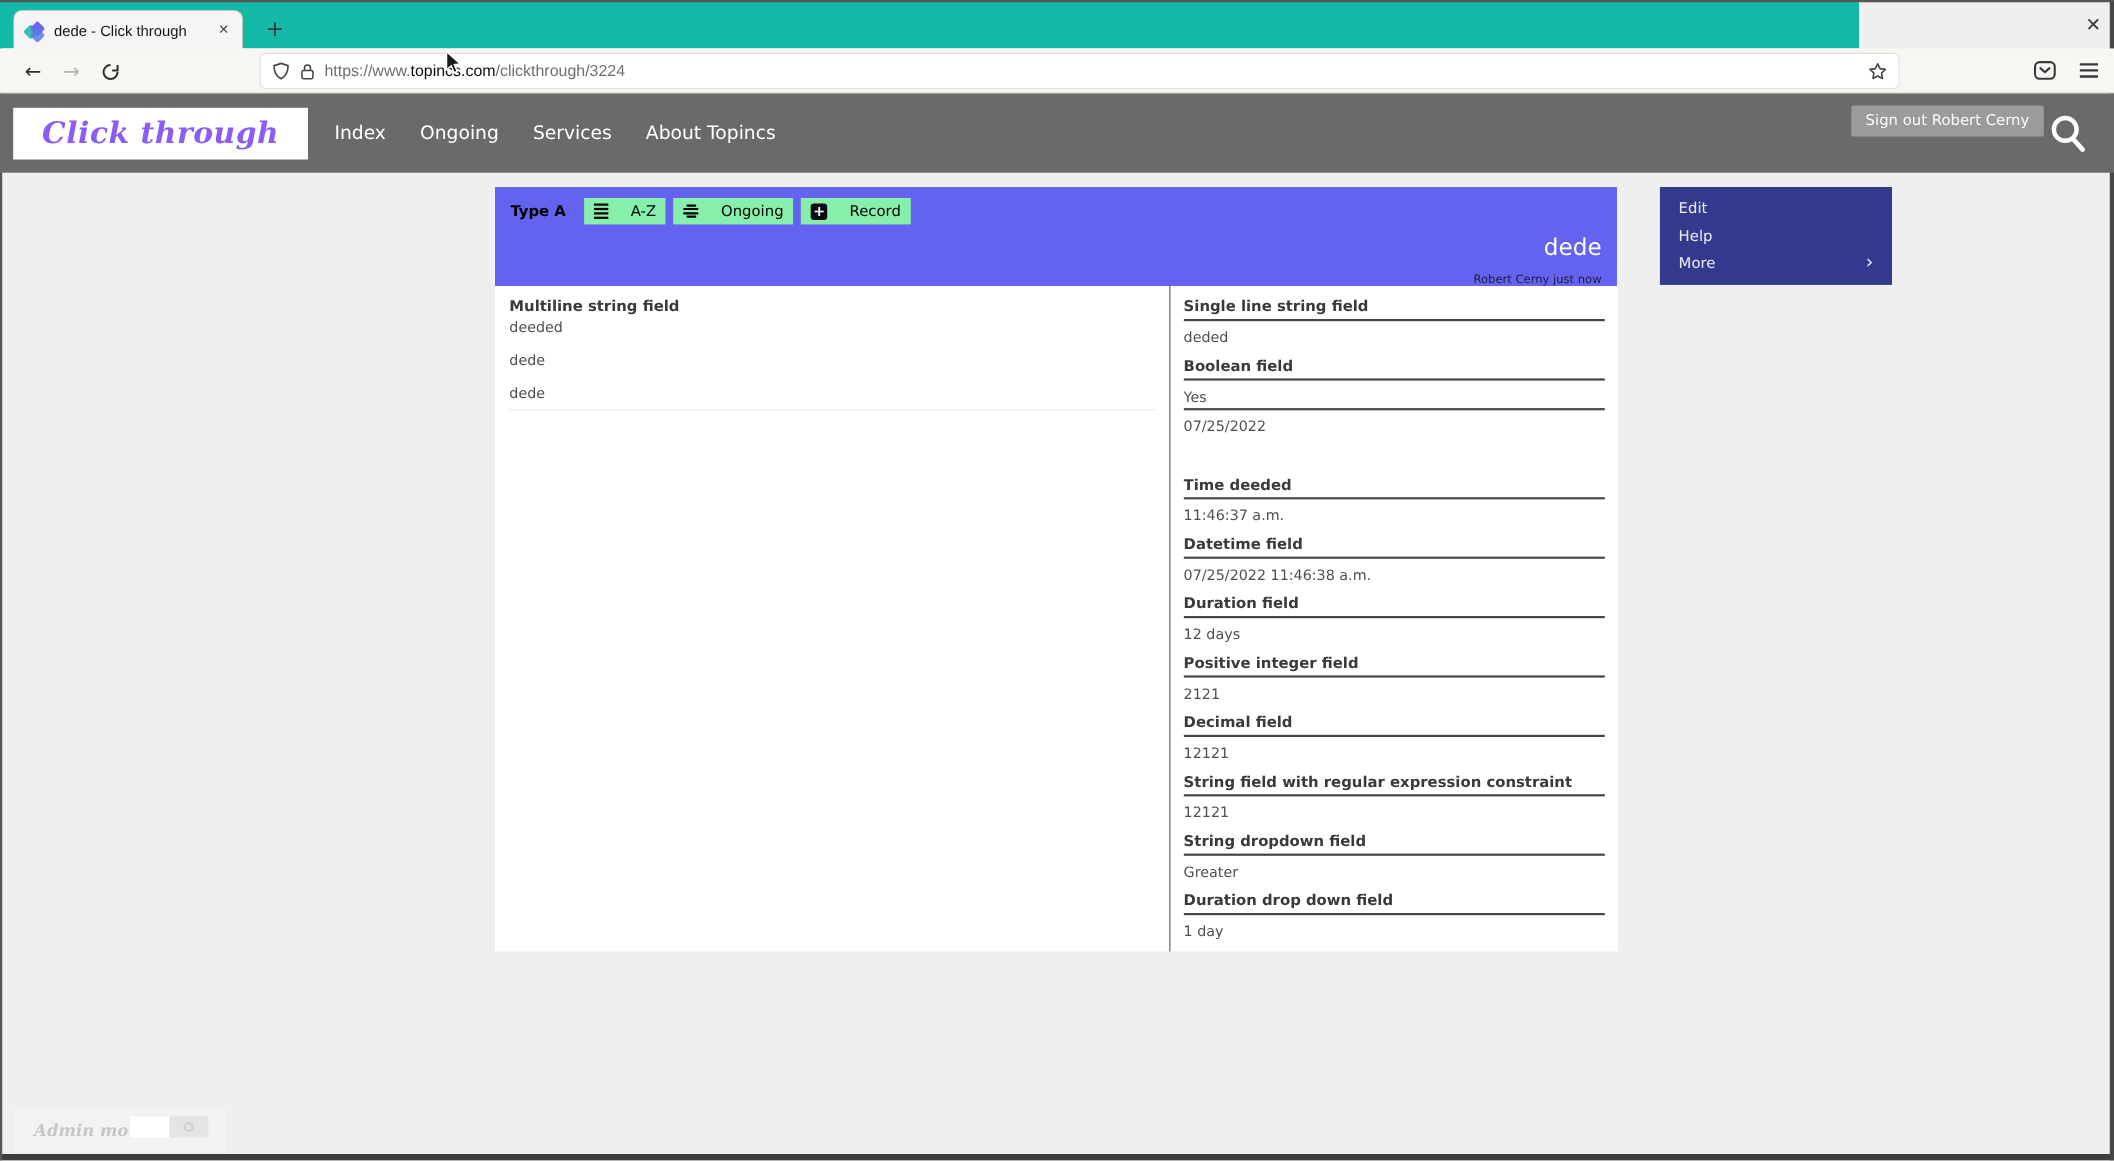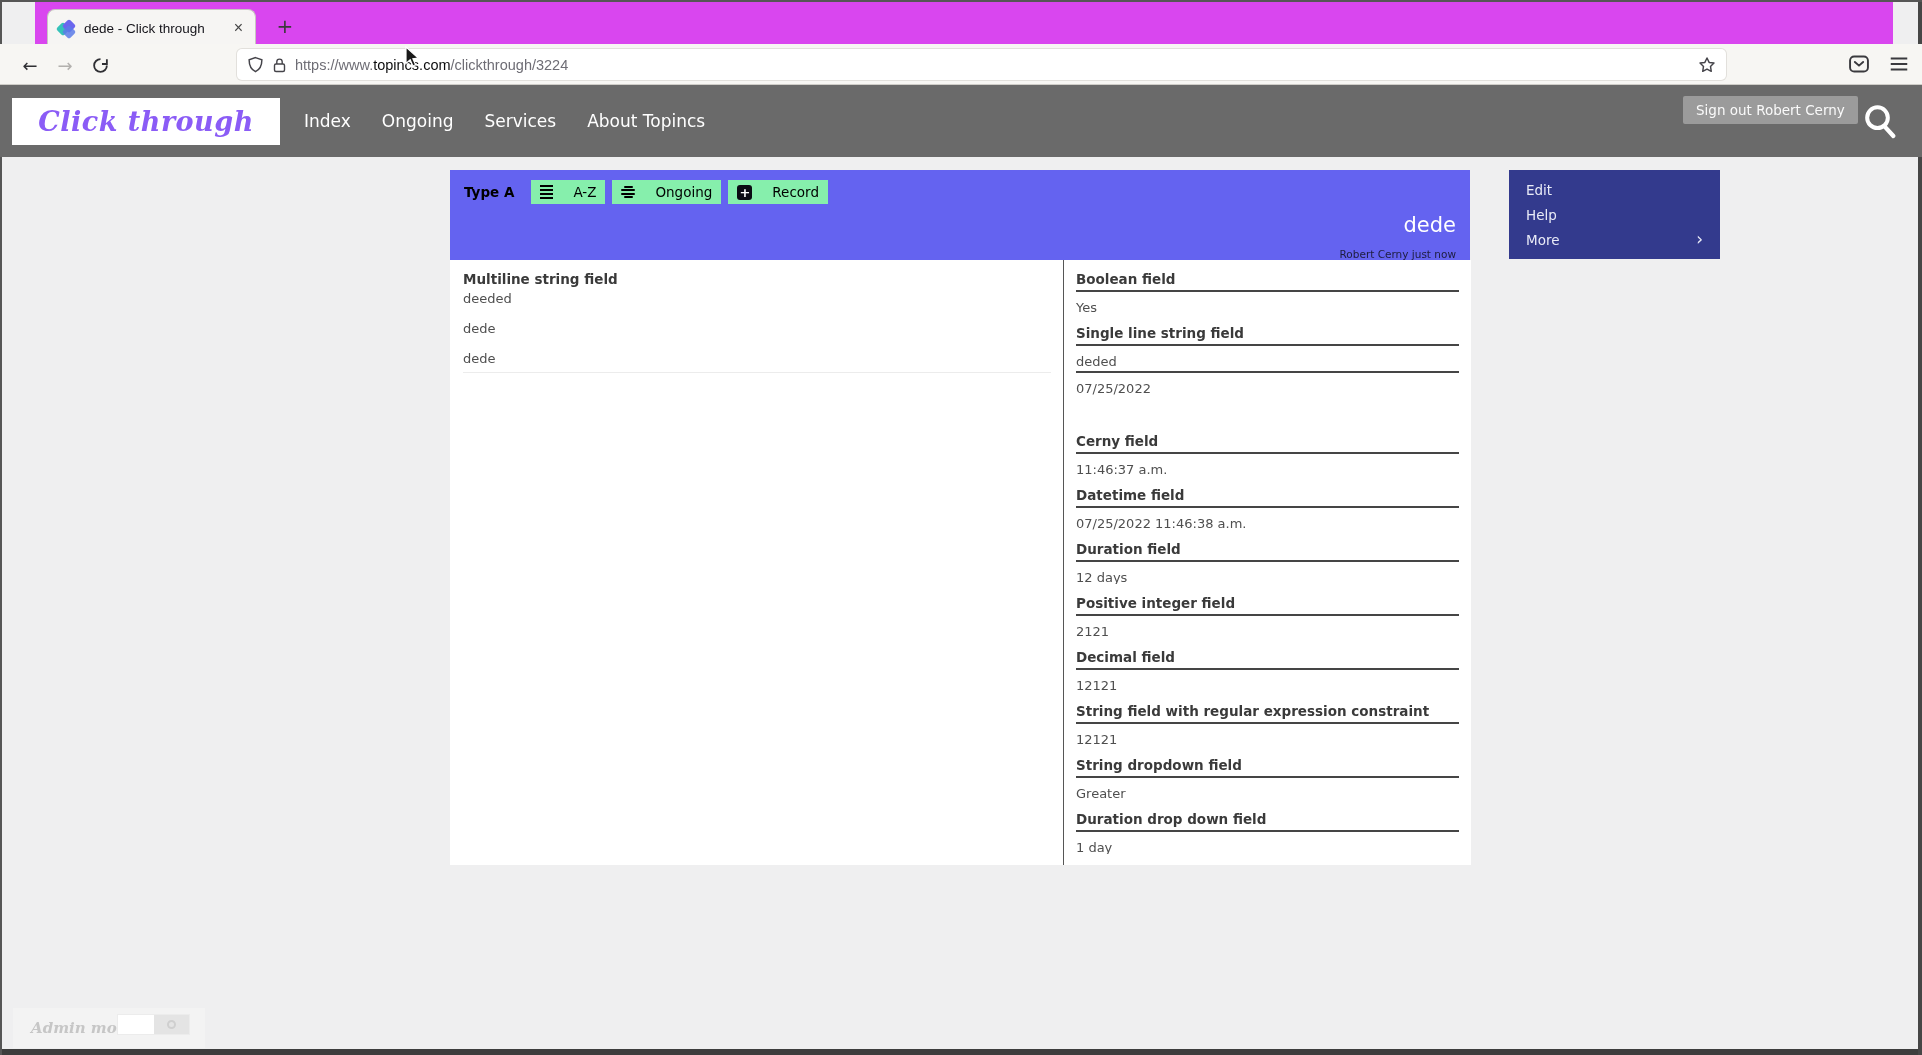--- a/index.html
+++ b/index.html
@@ -13,8 +13,8 @@
   }
 
   
-  .tabstrip { position:absolute; left:0; top:0; width:1858px; height:44px;
-    background:#d946ef; border-top:2px solid #565656;margin-left:35px; }
+  .tabstrip { position:absolute; left:0; top:0; width:1690px; height:44px;
+    background:#14b8a6; border-top:2px solid #565656; }
   .tab { position:absolute; left:12px; top:7px; width:209px; height:37px;
     background:#f6f5f3; border:1px solid #c8c6c2; border-bottom:none;
     border-radius:8px 8px 0 0; display:flex; align-items:center; padding:0 10px; gap:9px;

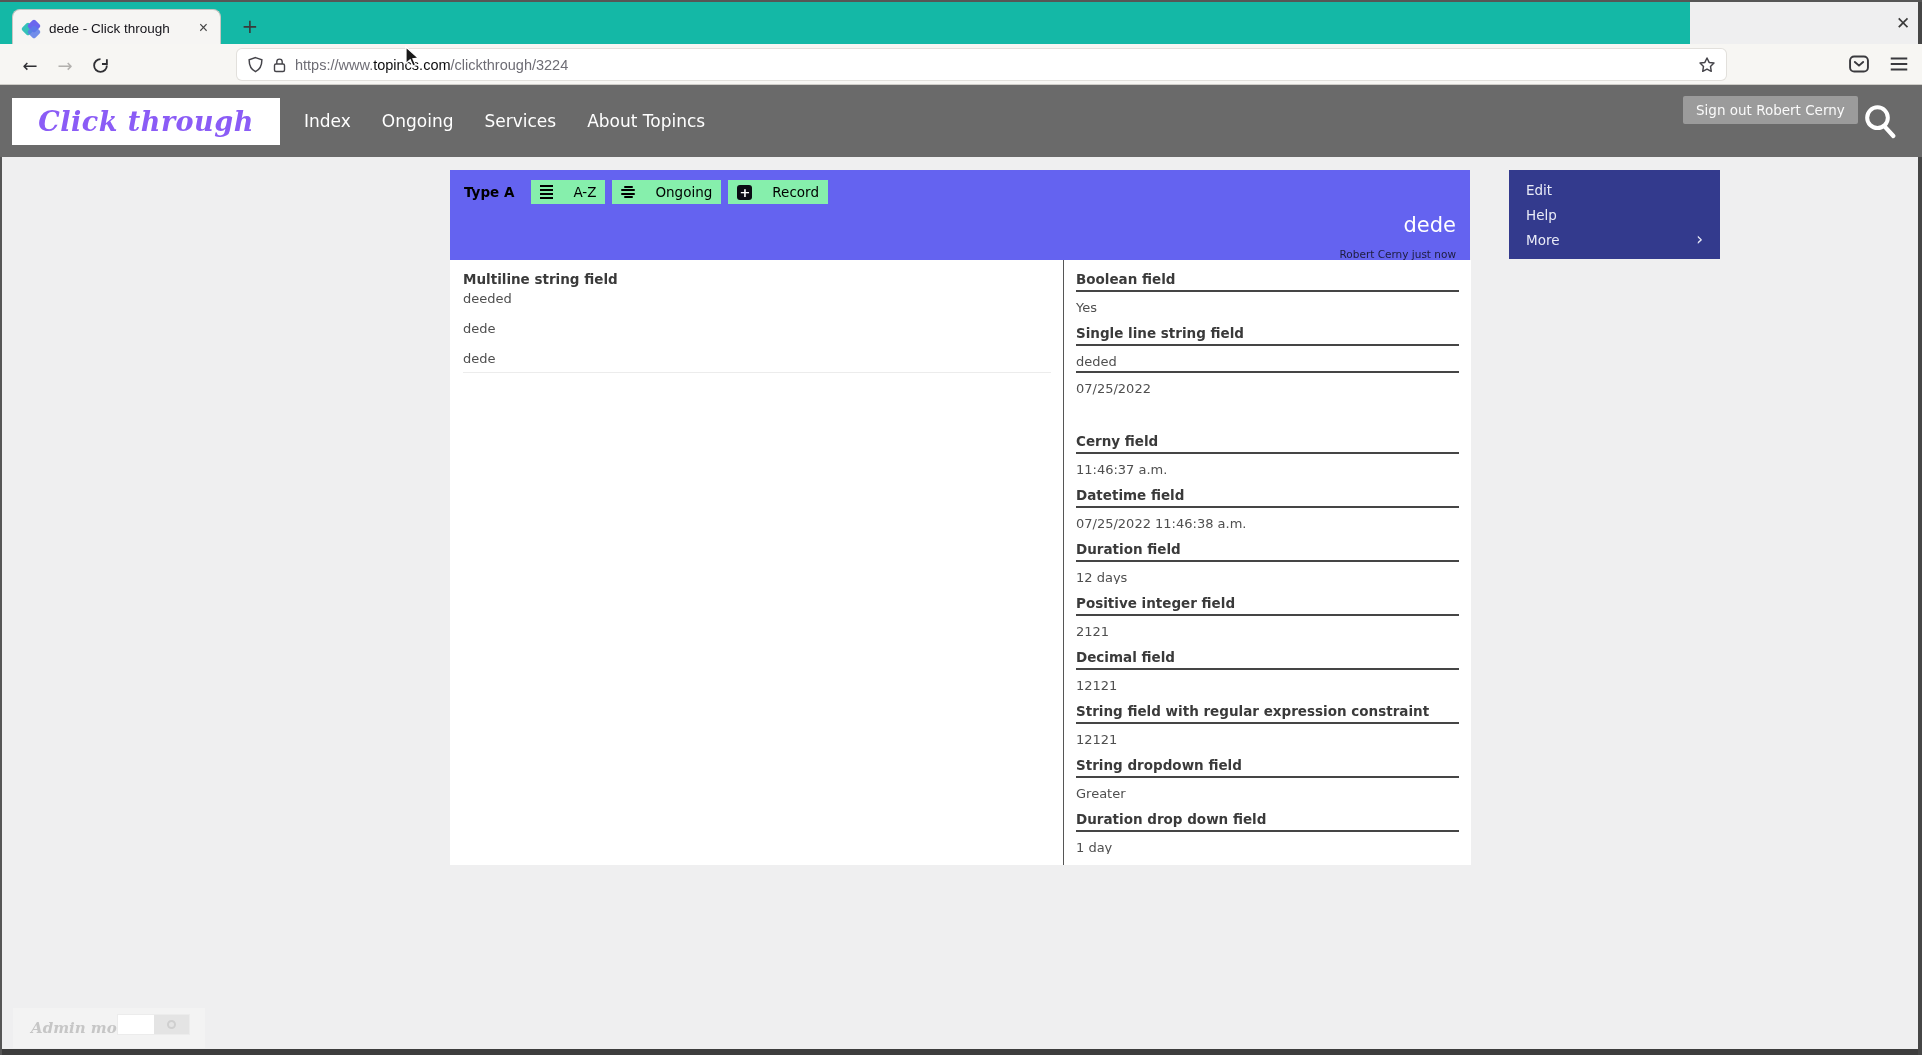--- a/index.html
+++ b/index.html
@@ -243,15 +243,15 @@
     <div class="rightcol">
 
       <div class="field">
+        <div class="lbl">Single line string field</div>
+        <div class="lbl-line"></div>
+        <div class="val">deded</div>
+
+      </div>
+      <div class="field">
         <div class="lbl">Boolean field</div>
         <div class="lbl-line"></div>
         <div class="val">Yes</div>
-
-      </div>
-      <div class="field">
-        <div class="lbl">Single line string field</div>
-        <div class="lbl-line"></div>
-        <div class="val">deded</div>
 
       </div>
       <div class="field">

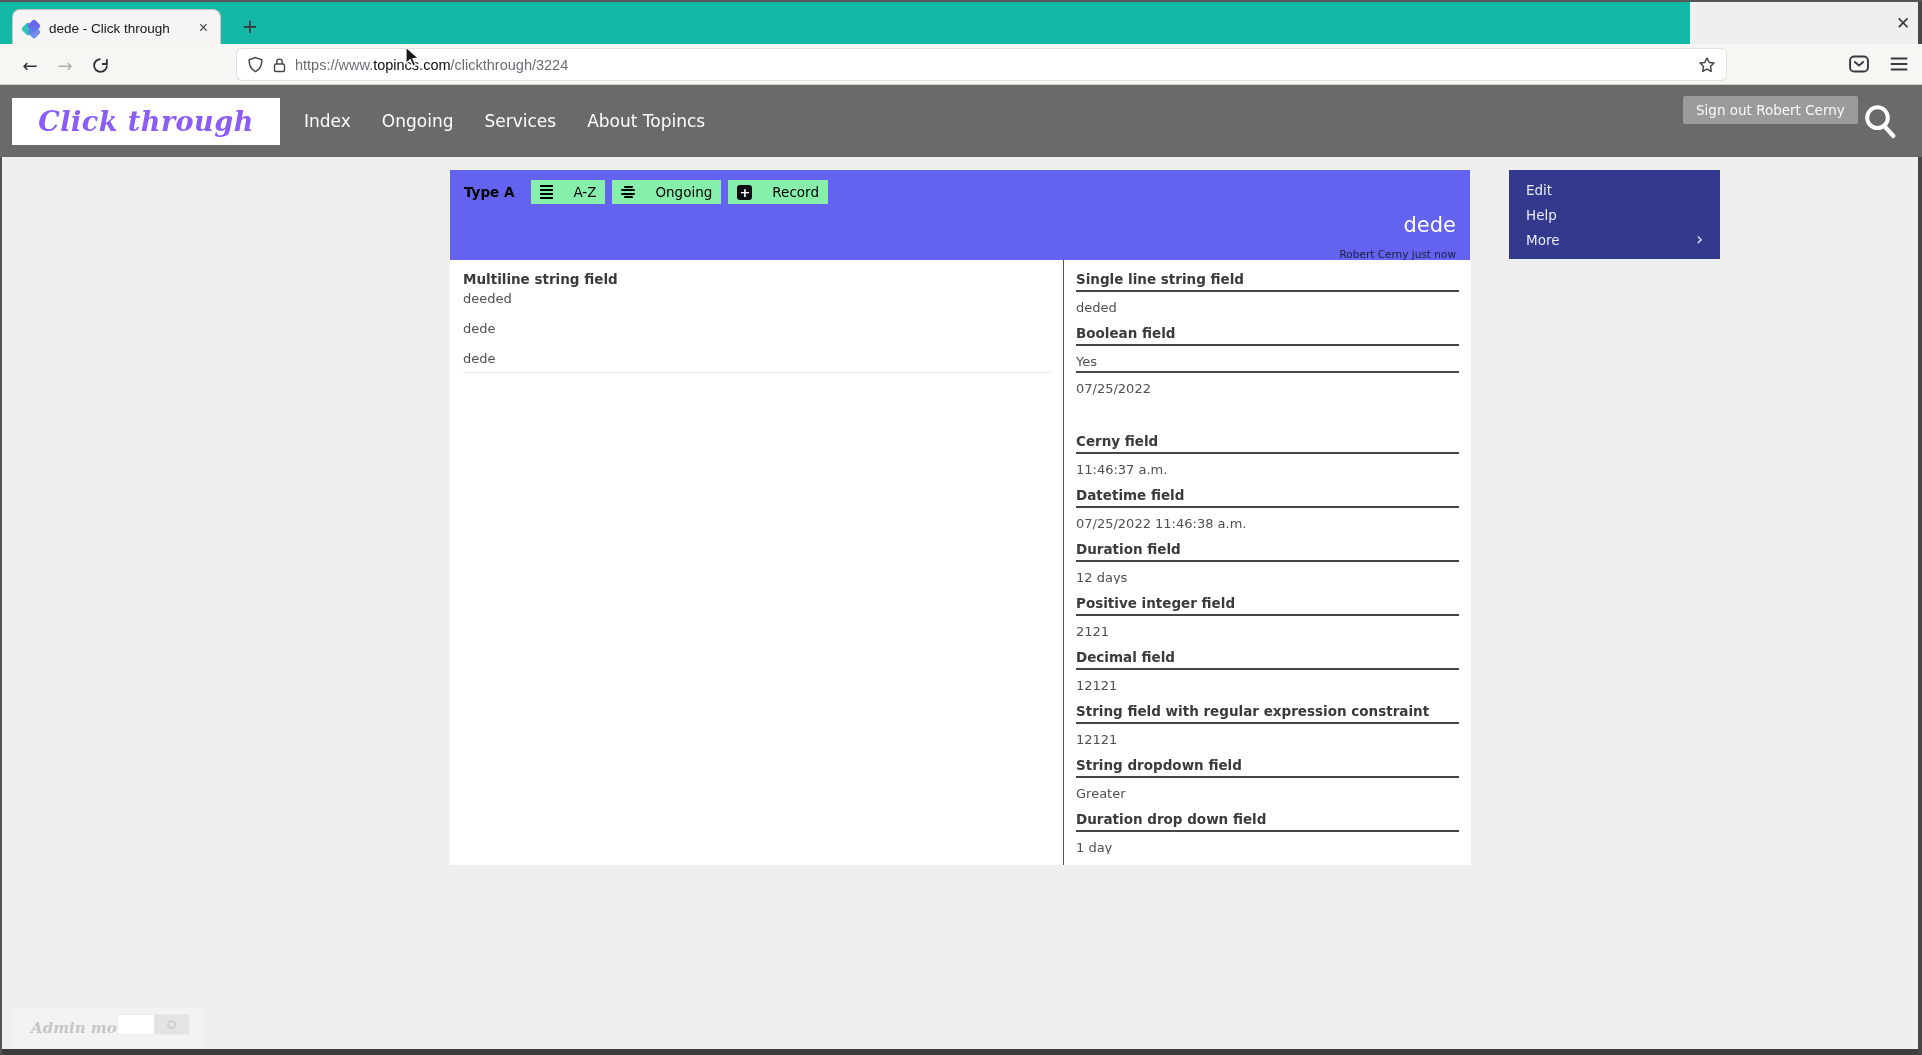--- a/index.html
+++ b/index.html
@@ -260,7 +260,7 @@
 
       </div>
       <div class="field">
-        <div class="lbl">Cerny field</div>
+        <div class="lbl">Time deeded</div>
         <div class="lbl-line"></div>
         <div class="val">11:46:37 a.m.</div>
 

